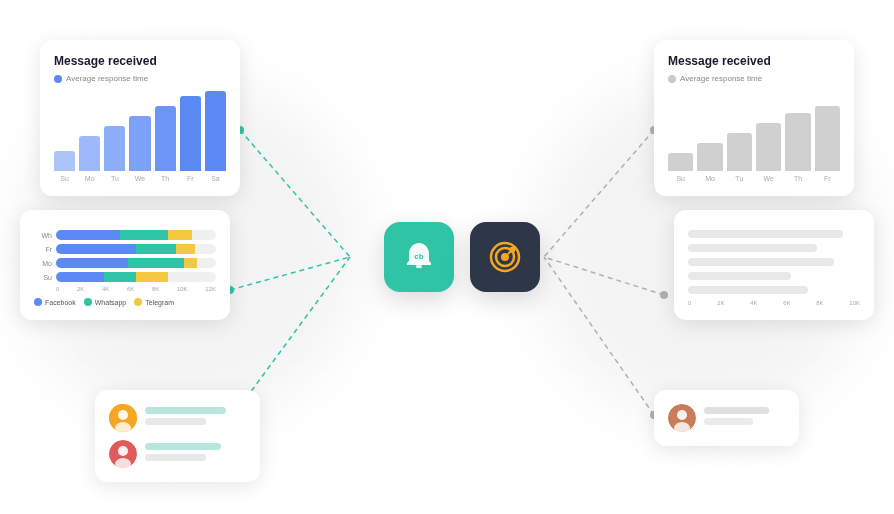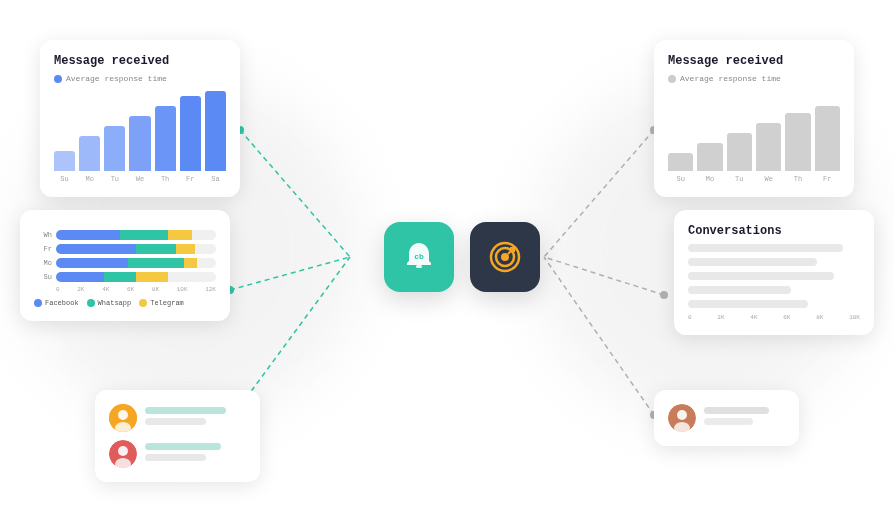--- a/index.html
+++ b/index.html
@@ -19,7 +19,6 @@
       position: relative;
       width: 894px;
       height: 514px;
-      font-family: Liberation Mono, monospace;
     }
 
     

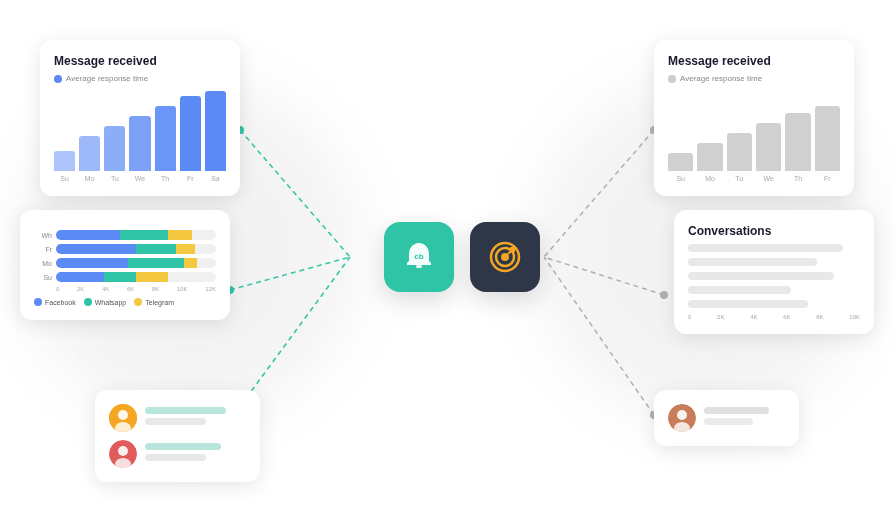--- a/index.html
+++ b/index.html
@@ -462,7 +462,6 @@
   </div>
 
   <div class="card card-conv-right">
-    <div class="card-title">Conversations</div>
     <div class="conv-lines">
       <div class="conv-line-row">
         <div class="conv-line-bar" style="width:90%;background:#e8e8e8"></div>

